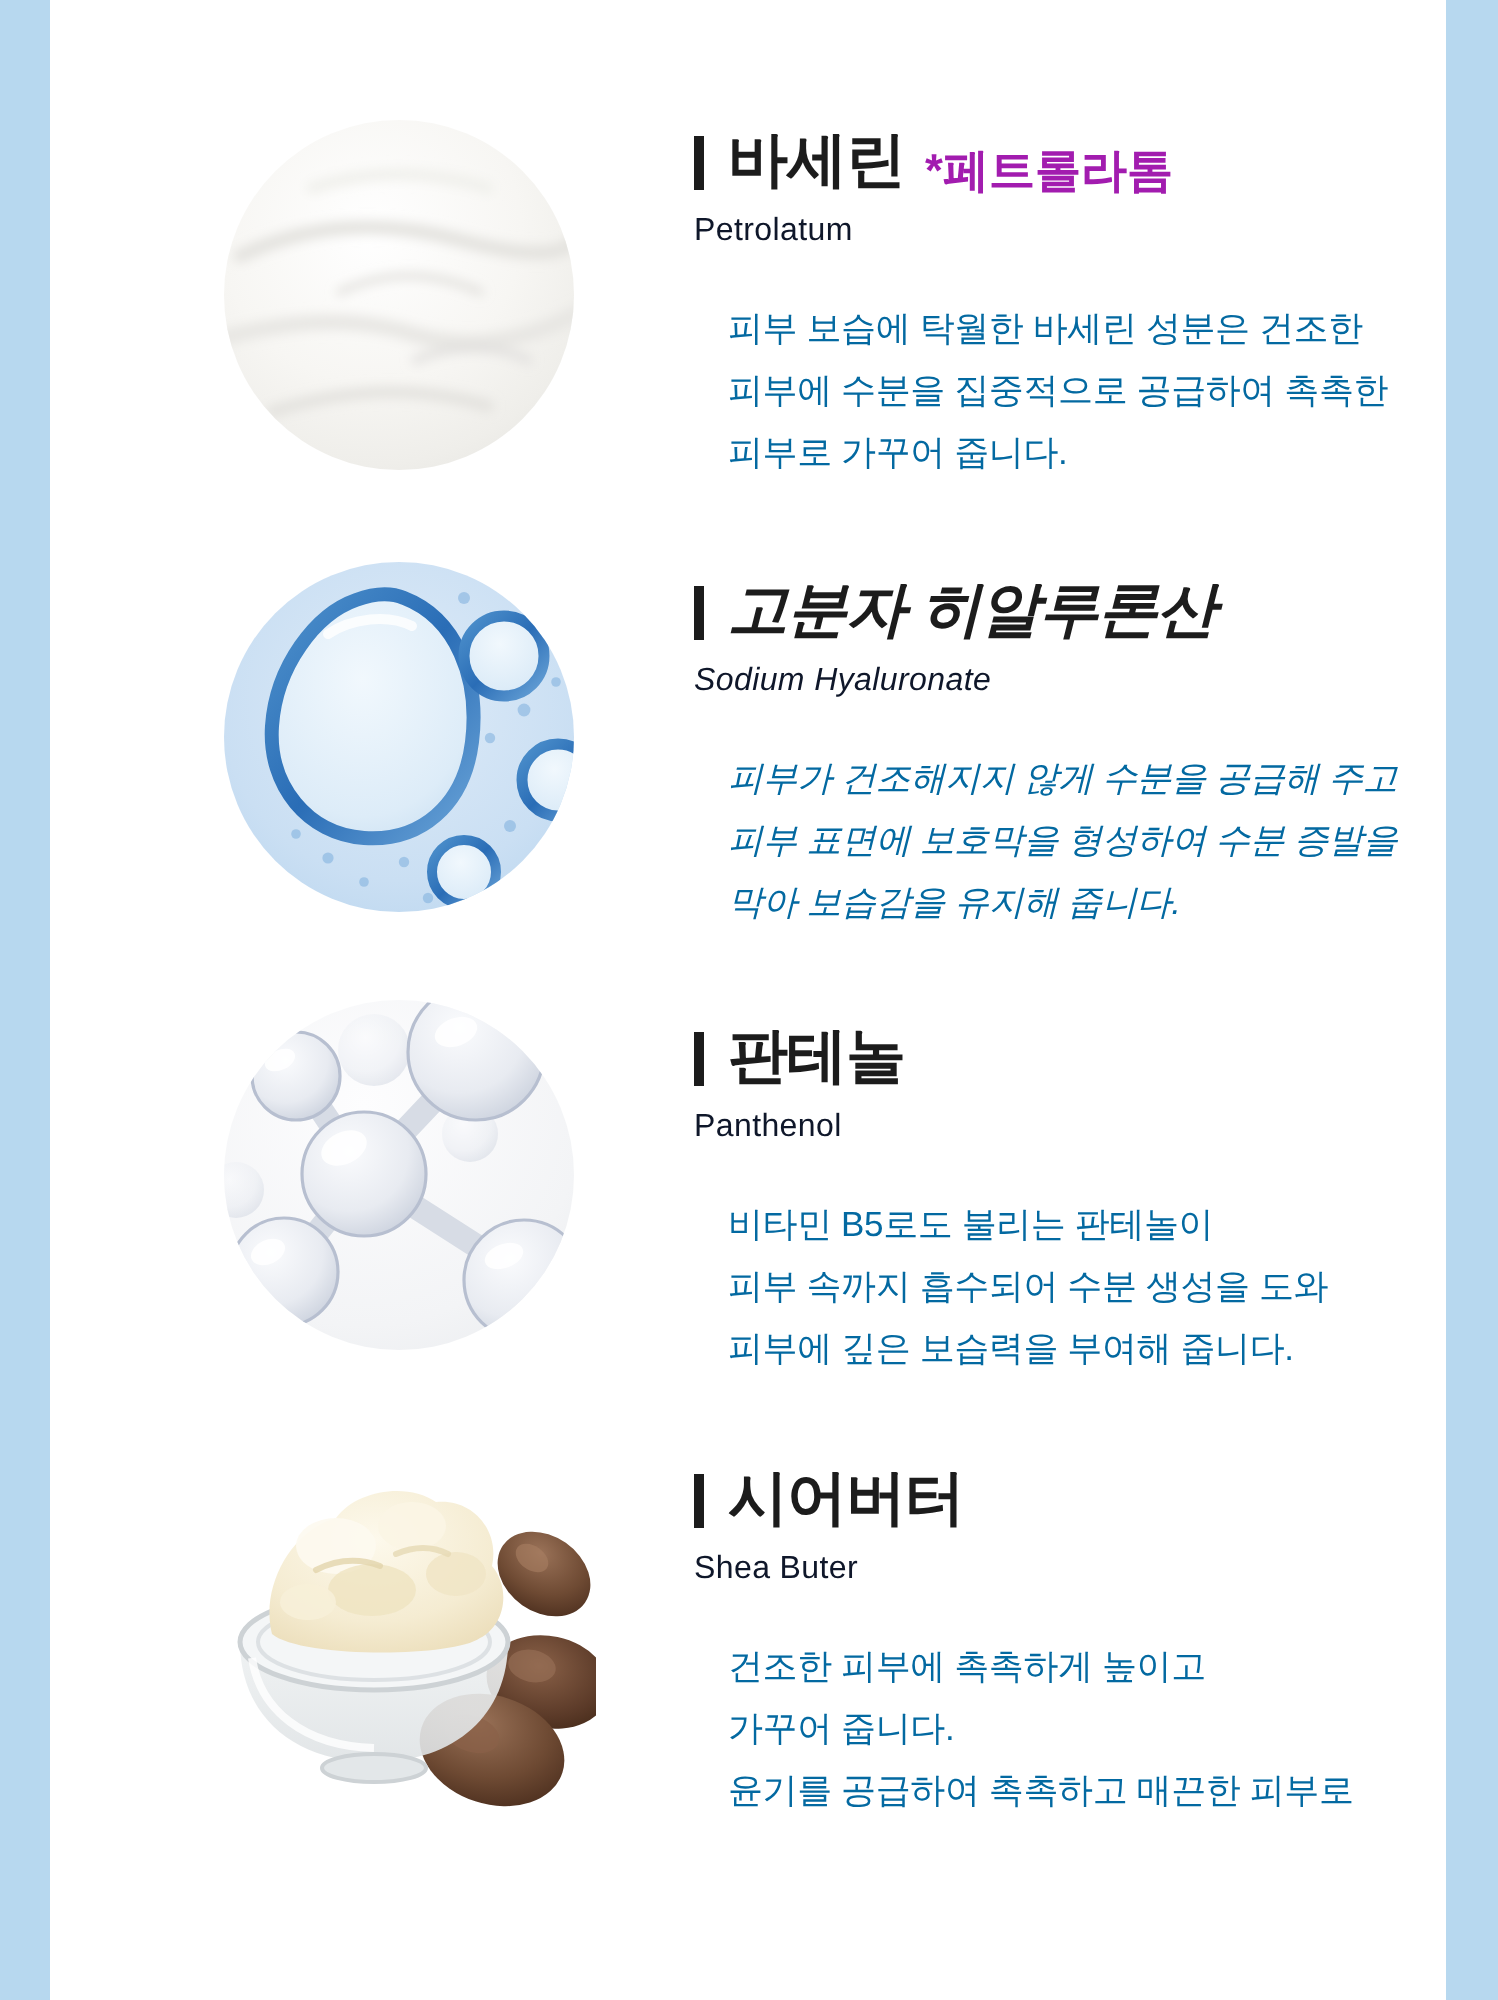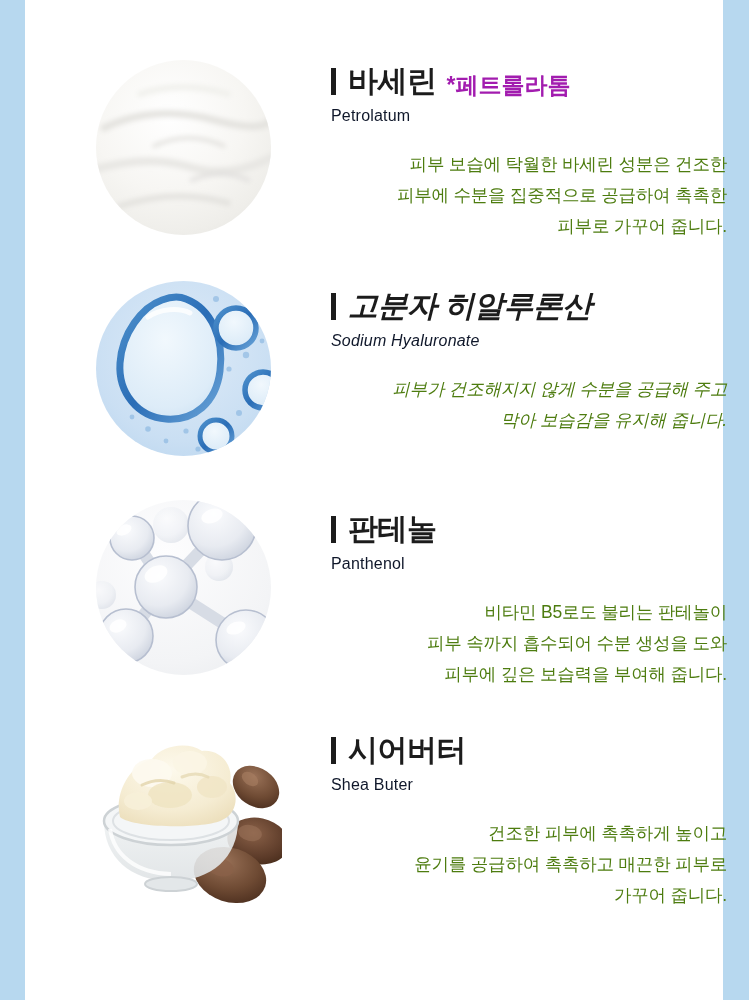--- a/index.html
+++ b/index.html
@@ -13,7 +13,7 @@
   .side-band.left { left:0; width:25px; }
   .side-band.right { left:723px; width:26px; }
 
-  .section { position:absolute; left:0; width:708px; height:185px; }
+  .section { position:absolute; left:16px; width:708px; height:185px; }
   .media { position:absolute; left:96px; top:0; width:175px; height:175px; }
   .media svg { display:block; }
 

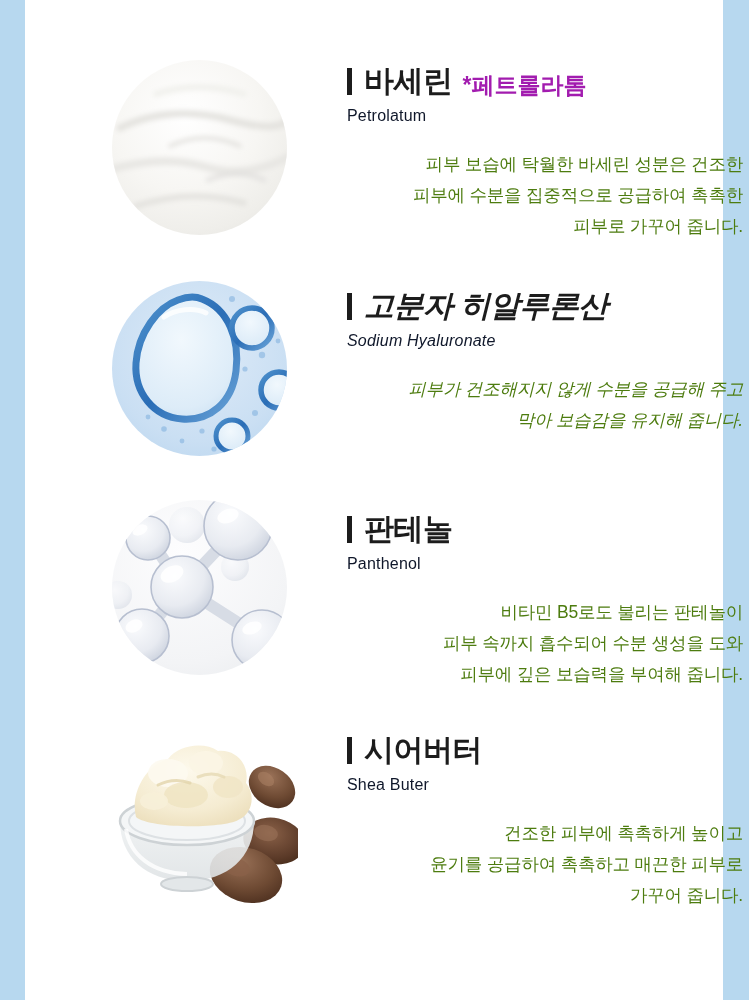--- a/index.html
+++ b/index.html
@@ -34,8 +34,8 @@
   }
   .body-text { margin-top:24px; margin-left:17px; }
   .body-line {
-    font-size:17.5px; color:#4d7c0f; line-height:31px; font-weight:400;
-    letter-spacing:-0.2px; white-space:nowrap;text-align:right;
+    font-size:17.5px; color:#0369a1; line-height:31px; font-weight:400;
+    letter-spacing:-0.2px; white-space:nowrap;
   }
 </style>
 </head>

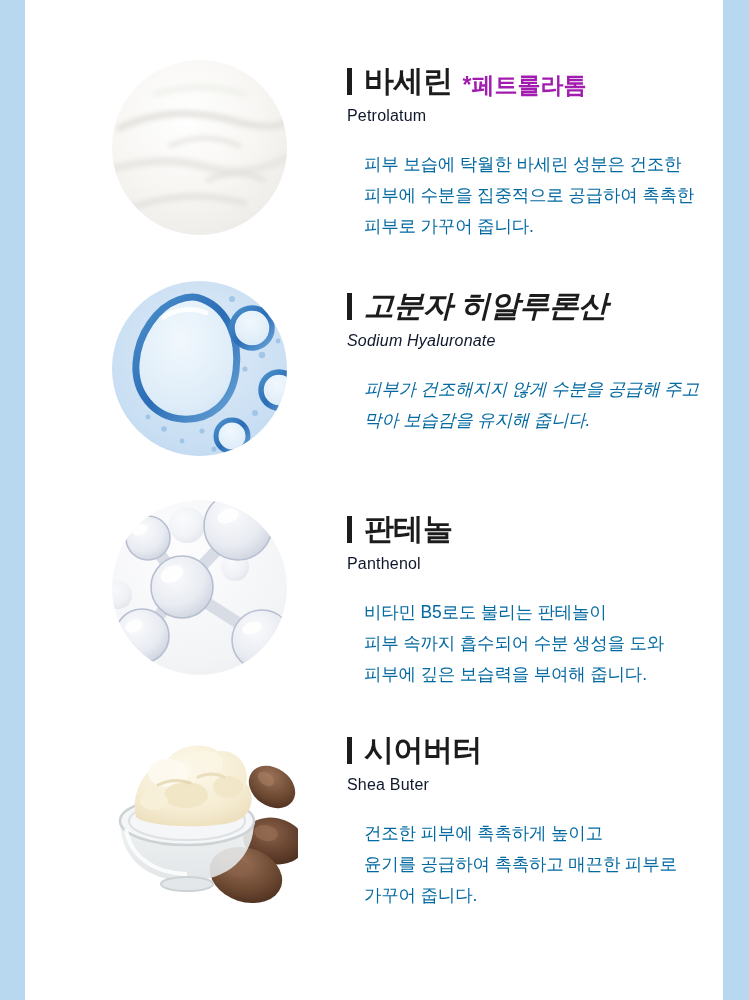--- a/index.html
+++ b/index.html
@@ -146,6 +146,7 @@
       <div class="en-subtitle">Sodium Hyaluronate</div>
       <div class="body-text">
         <div class="body-line">피부가 건조해지지 않게 수분을 공급해 주고</div>
+        <div class="body-line">피부 표면에 보호막을 형성하여 수분 증발을</div>
         <div class="body-line">막아 보습감을 유지해 줍니다.</div>
       </div>
     </div>

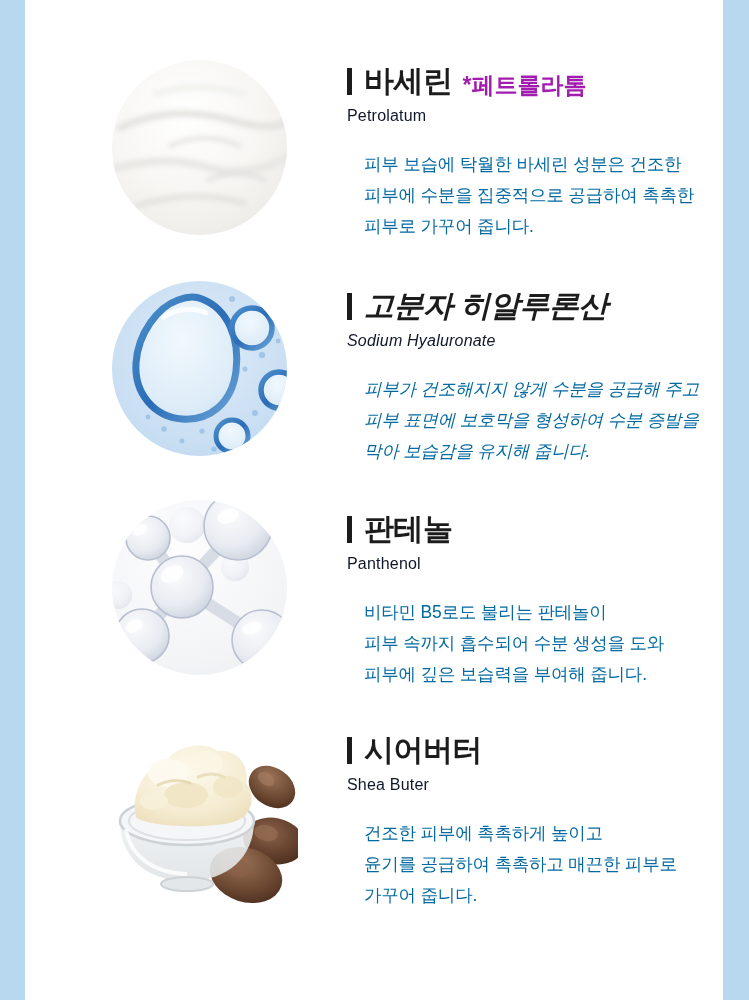--- a/index.html
+++ b/index.html
@@ -270,8 +270,8 @@
       <div class="en-subtitle">Shea Buter</div>
       <div class="body-text">
         <div class="body-line">건조한 피부에 촉촉하게 높이고</div>
+        <div class="body-line">가꾸어 줍니다.</div>
         <div class="body-line">윤기를 공급하여 촉촉하고 매끈한 피부로</div>
-        <div class="body-line">가꾸어 줍니다.</div>
       </div>
     </div>
   </div>

